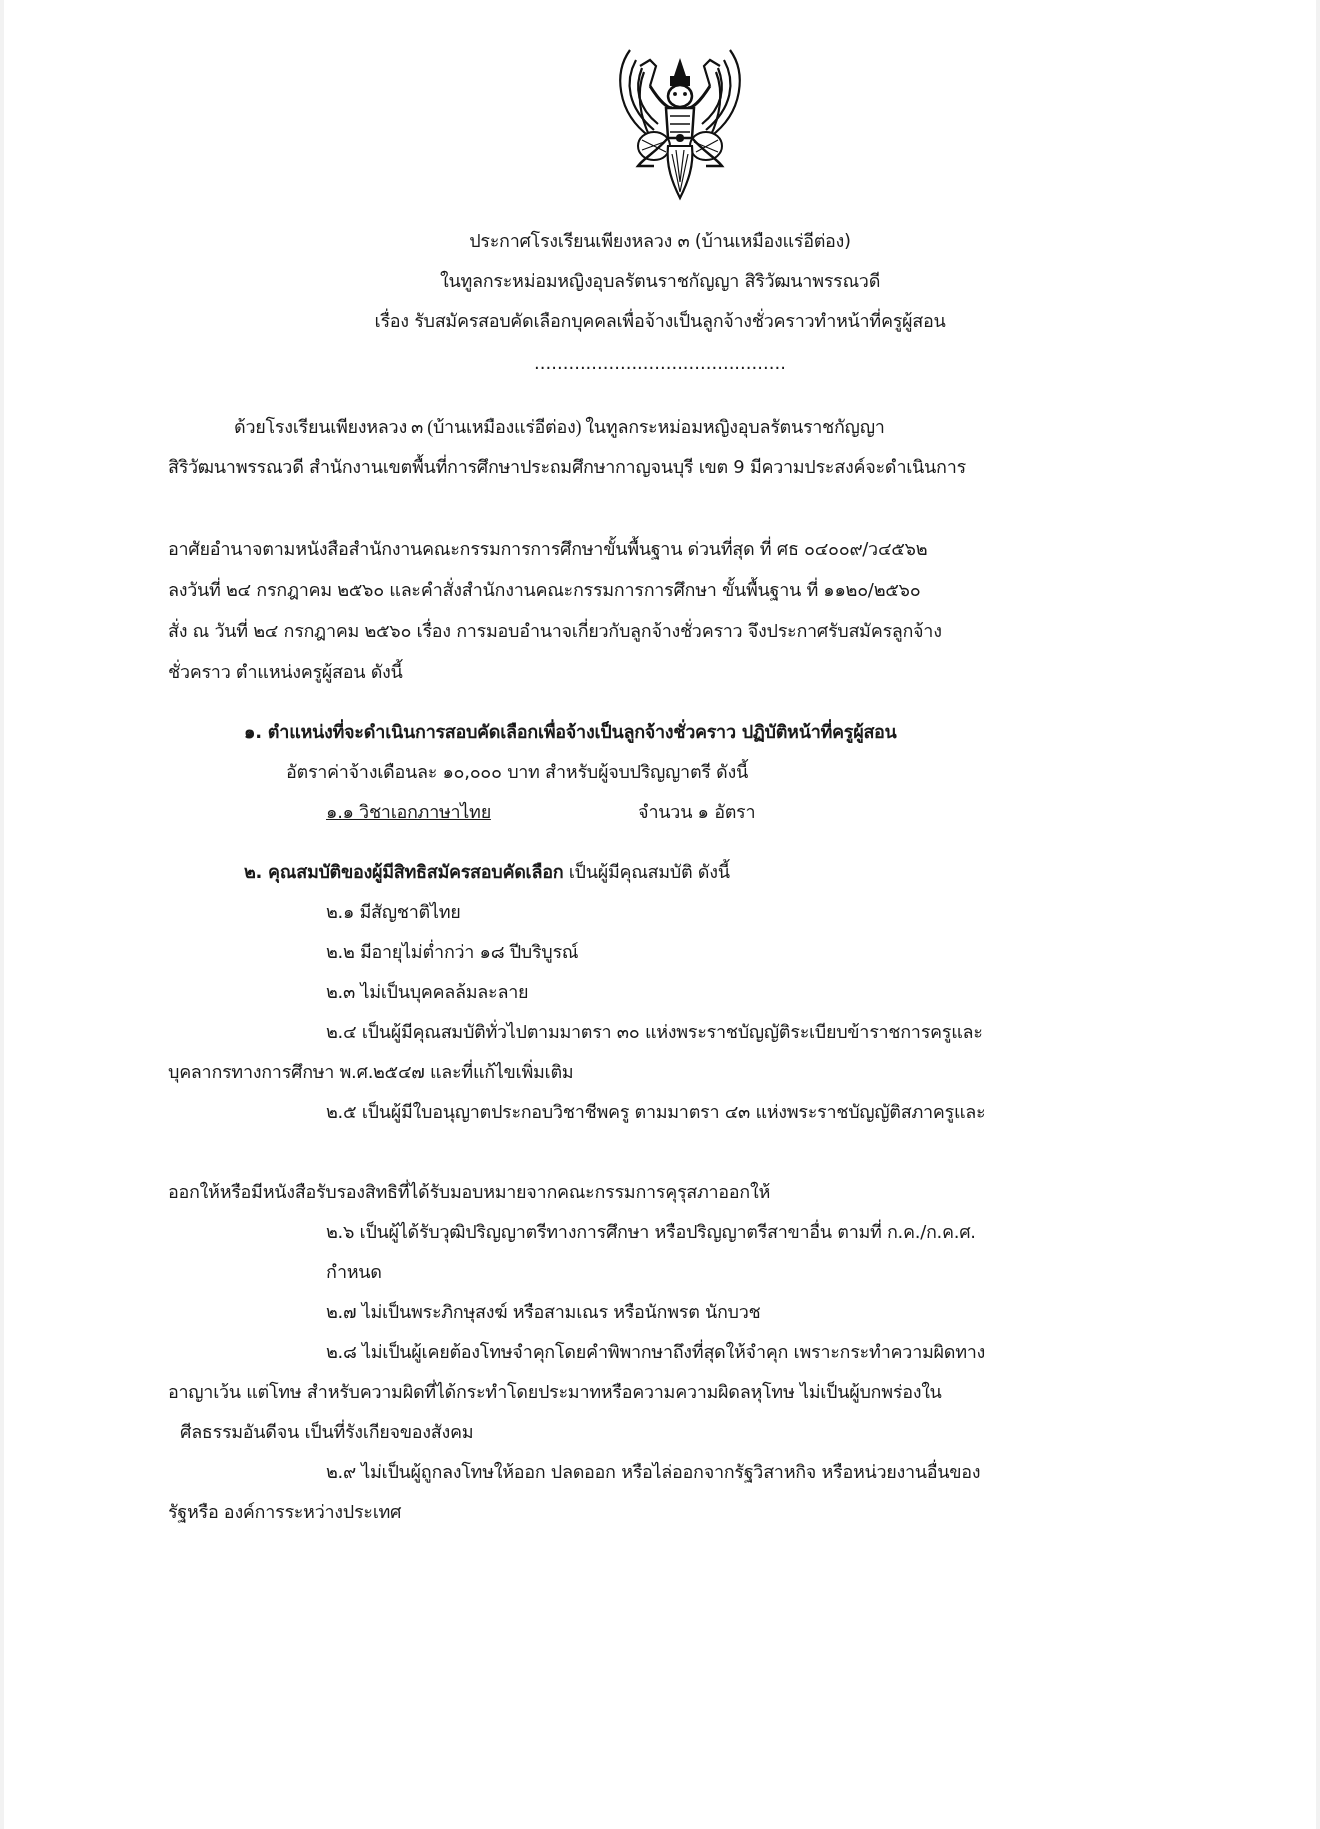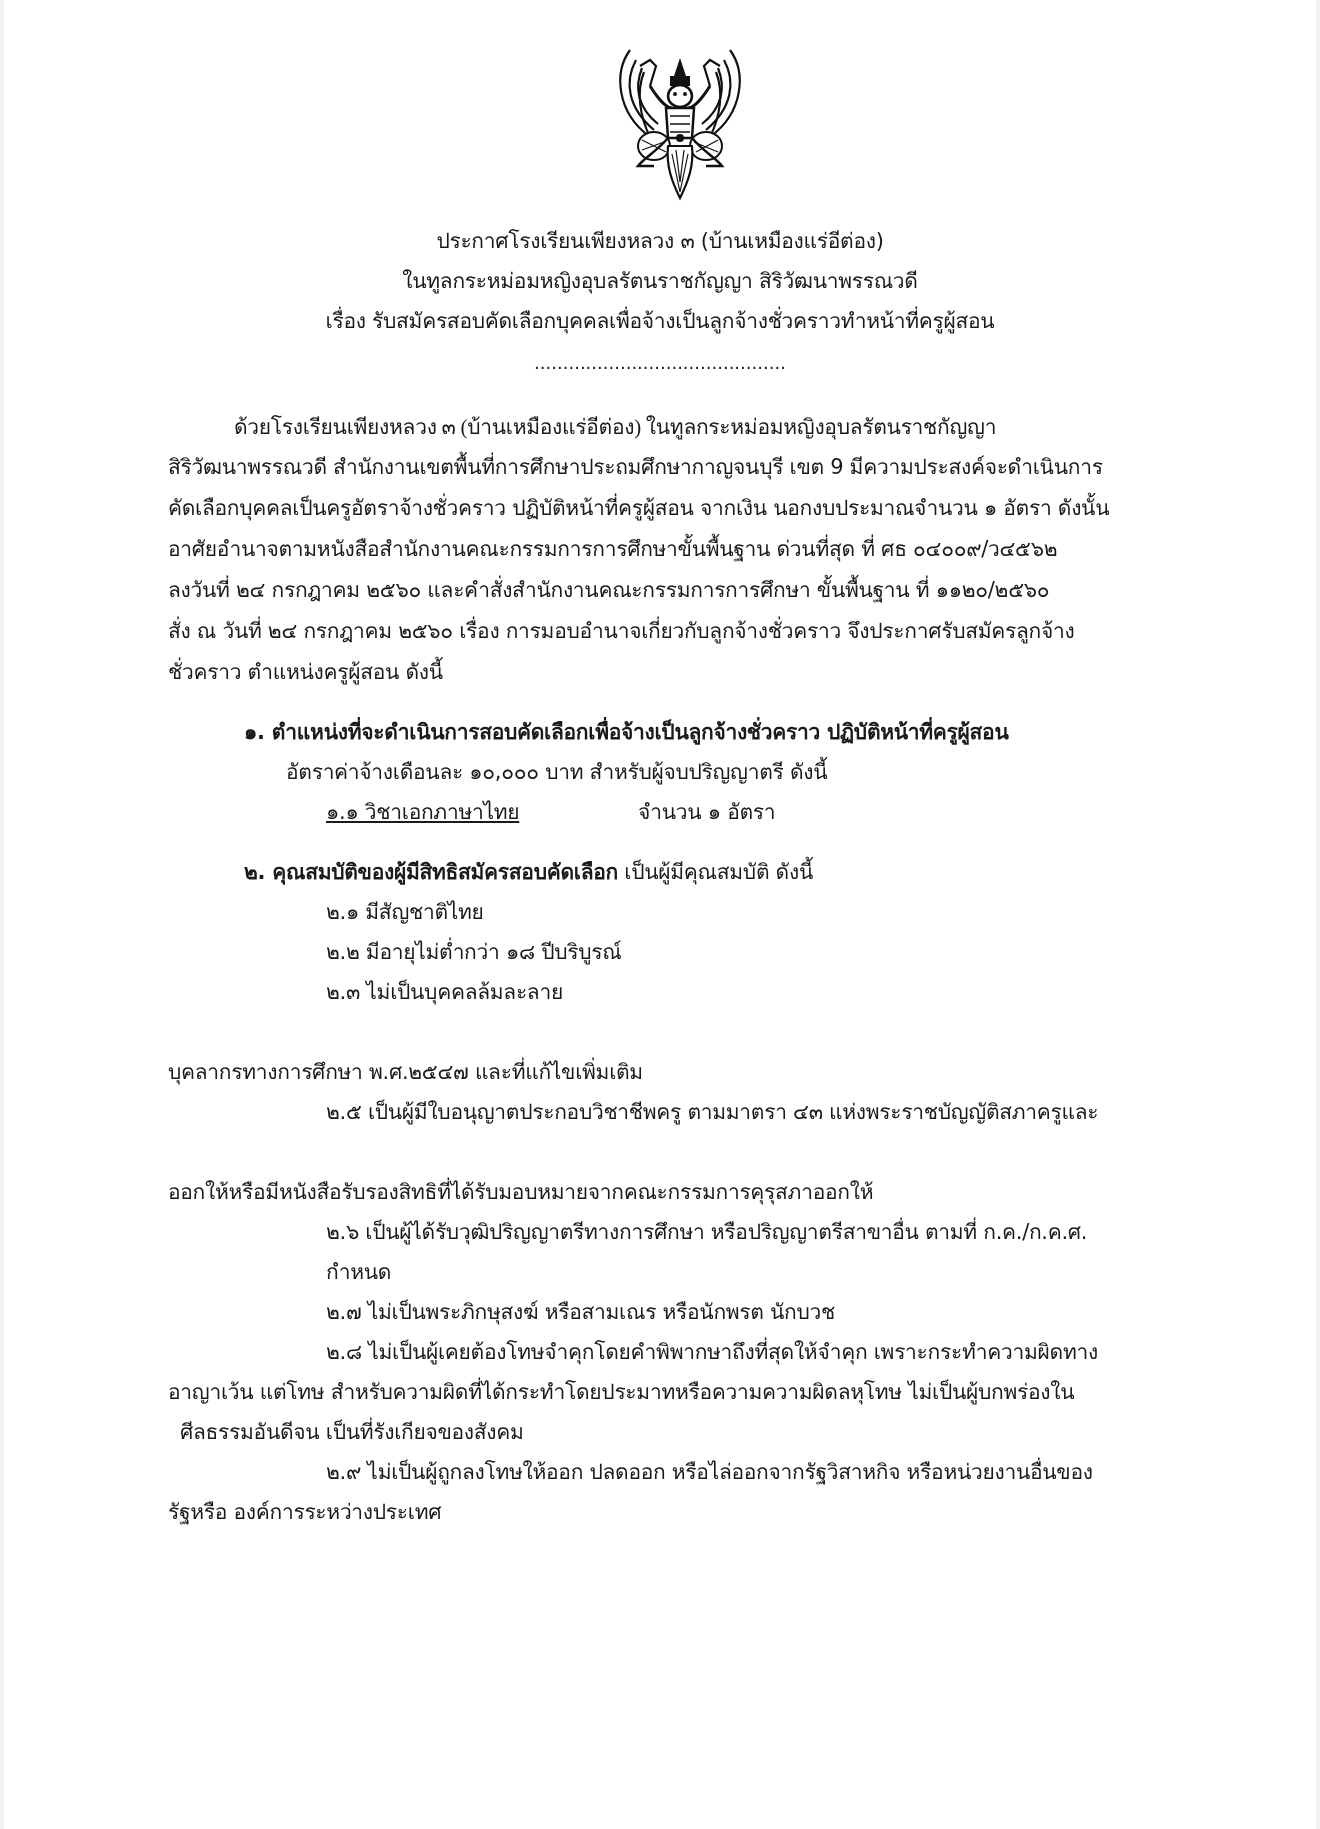--- a/index.html
+++ b/index.html
@@ -11,7 +11,7 @@
     position:absolute; left:4px; top:0; width:1312px; height:1829px; background:#ffffff;
   }
   .emblem { position:absolute; left:606px; top:42px; width:140px; height:160px; }
-  .line { position:absolute; white-space:nowrap; font-size:21px; line-height:30px; letter-spacing:-0.3px; }
+  .line { position:absolute; white-space:nowrap; font-size:18px; line-height:30px; letter-spacing:-0.3px; }
   .center { left:0; width:1312px; text-align:center; }
   .bold { font-weight:bold; }
   .dots { letter-spacing:0; font-size:18px; }

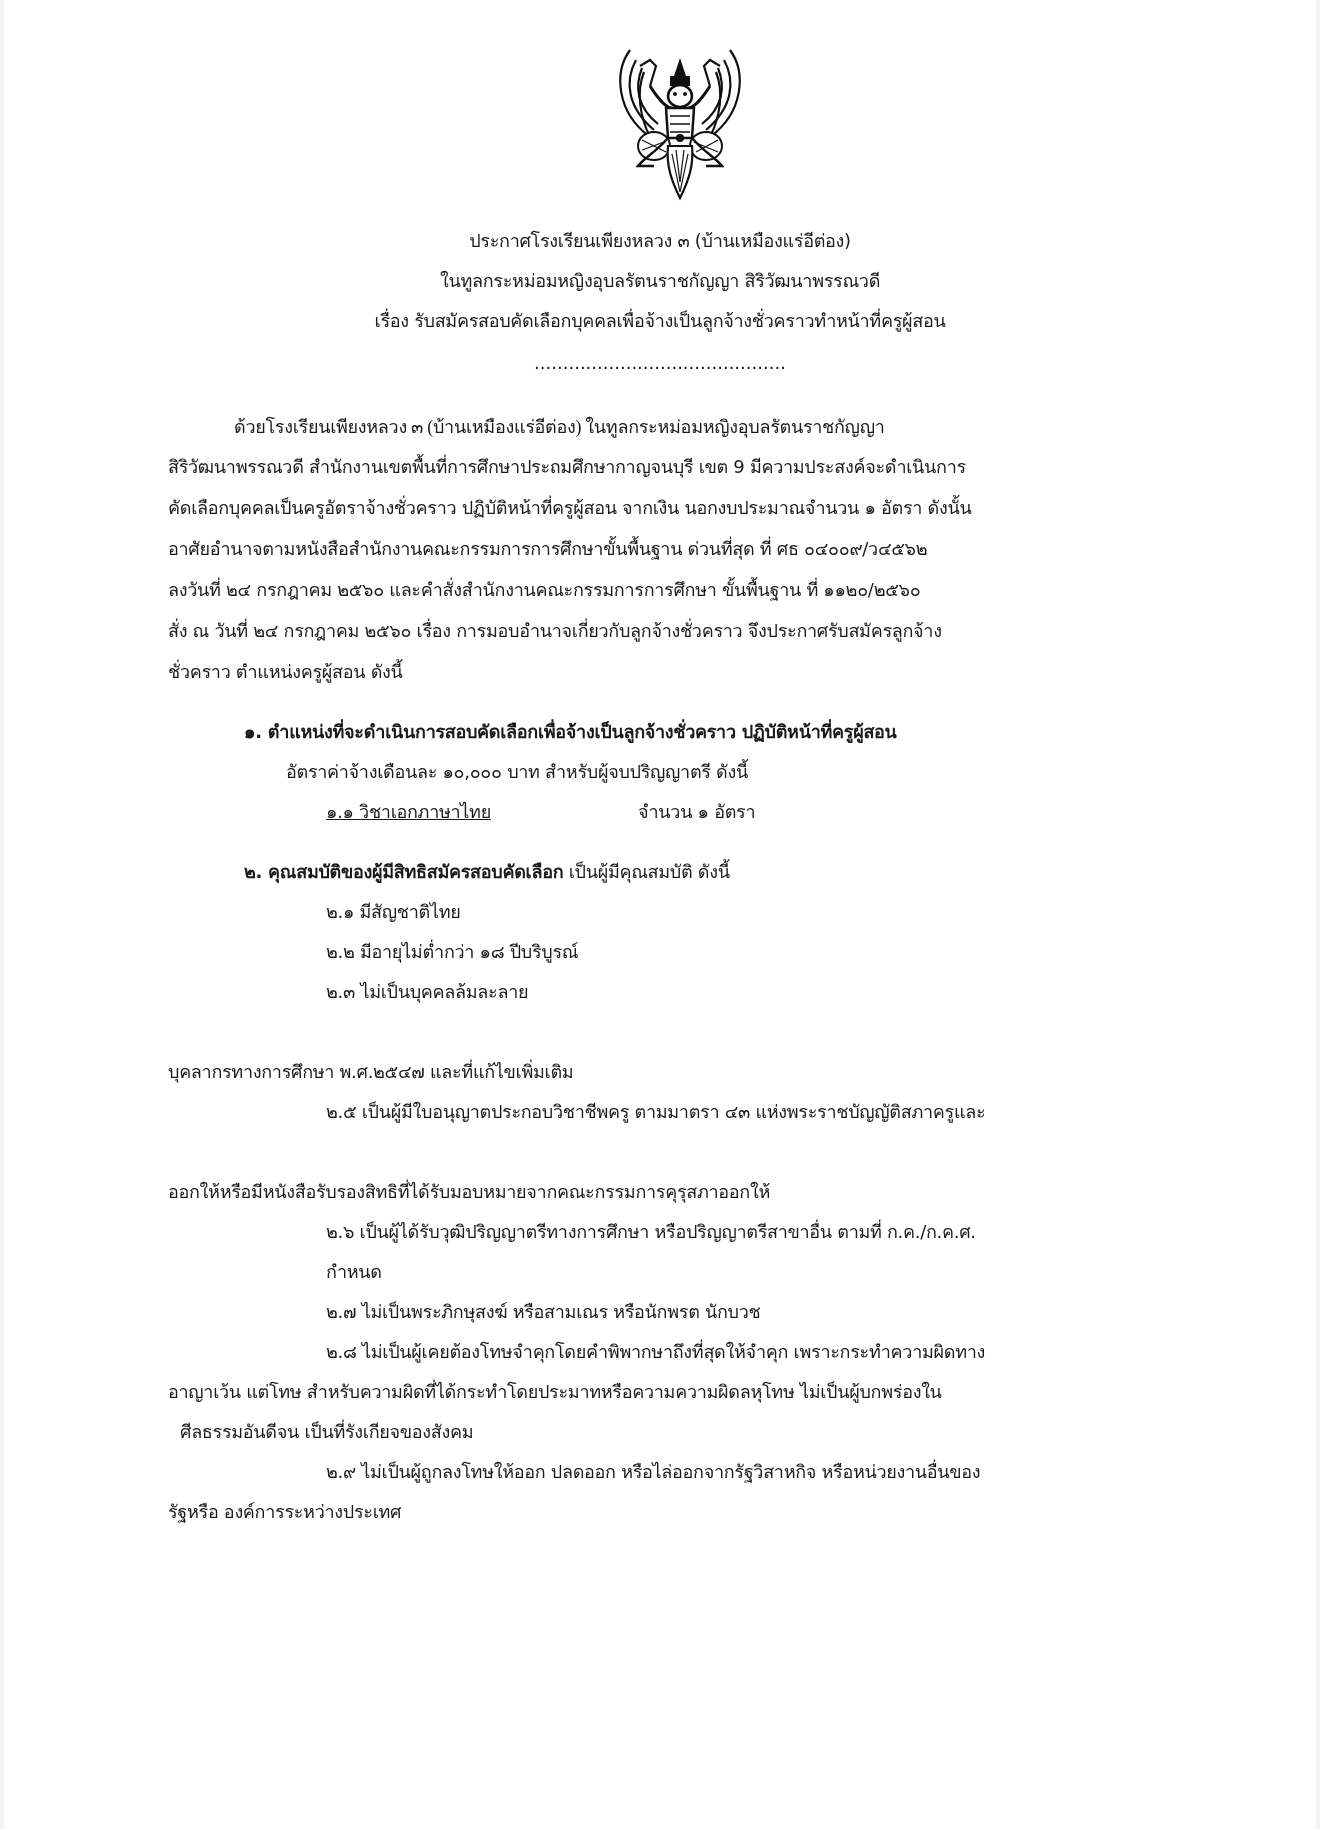--- a/index.html
+++ b/index.html
@@ -66,7 +66,6 @@
 
   <div class="line" style="left:230px; top:412px;font-family:Liberation Serif, serif;">ด้วยโรงเรียนเพียงหลวง ๓ (บ้านเหมืองแร่อีต่อง) ในทูลกระหม่อมหญิงอุบลรัตนราชกัญญา</div>
   <div class="line" style="left:164px; top:452px;">สิริวัฒนาพรรณวดี สำนักงานเขตพื้นที่การศึกษาประถมศึกษากาญจนบุรี เขต 9 มีความประสงค์จะดำเนินการ</div>
-  <div class="line" style="left:164px; top:493px;">คัดเลือกบุคคลเป็นครูอัตราจ้างชั่วคราว ปฏิบัติหน้าที่ครูผู้สอน จากเงิน นอกงบประมาณจำนวน ๑ อัตรา ดังนั้น</div>
   <div class="line" style="left:164px; top:534px;">อาศัยอำนาจตามหนังสือสำนักงานคณะกรรมการการศึกษาขั้นพื้นฐาน ด่วนที่สุด ที่ ศธ ๐๔๐๐๙/ว๔๕๖๒</div>
   <div class="line" style="left:164px; top:575px;">ลงวันที่ ๒๔ กรกฎาคม ๒๕๖๐ และคำสั่งสำนักงานคณะกรรมการการศึกษา ขั้นพื้นฐาน ที่ ๑๑๒๐/๒๕๖๐</div>
   <div class="line" style="left:164px; top:616px;">สั่ง ณ วันที่ ๒๔ กรกฎาคม ๒๕๖๐ เรื่อง การมอบอำนาจเกี่ยวกับลูกจ้างชั่วคราว จึงประกาศรับสมัครลูกจ้าง</div>

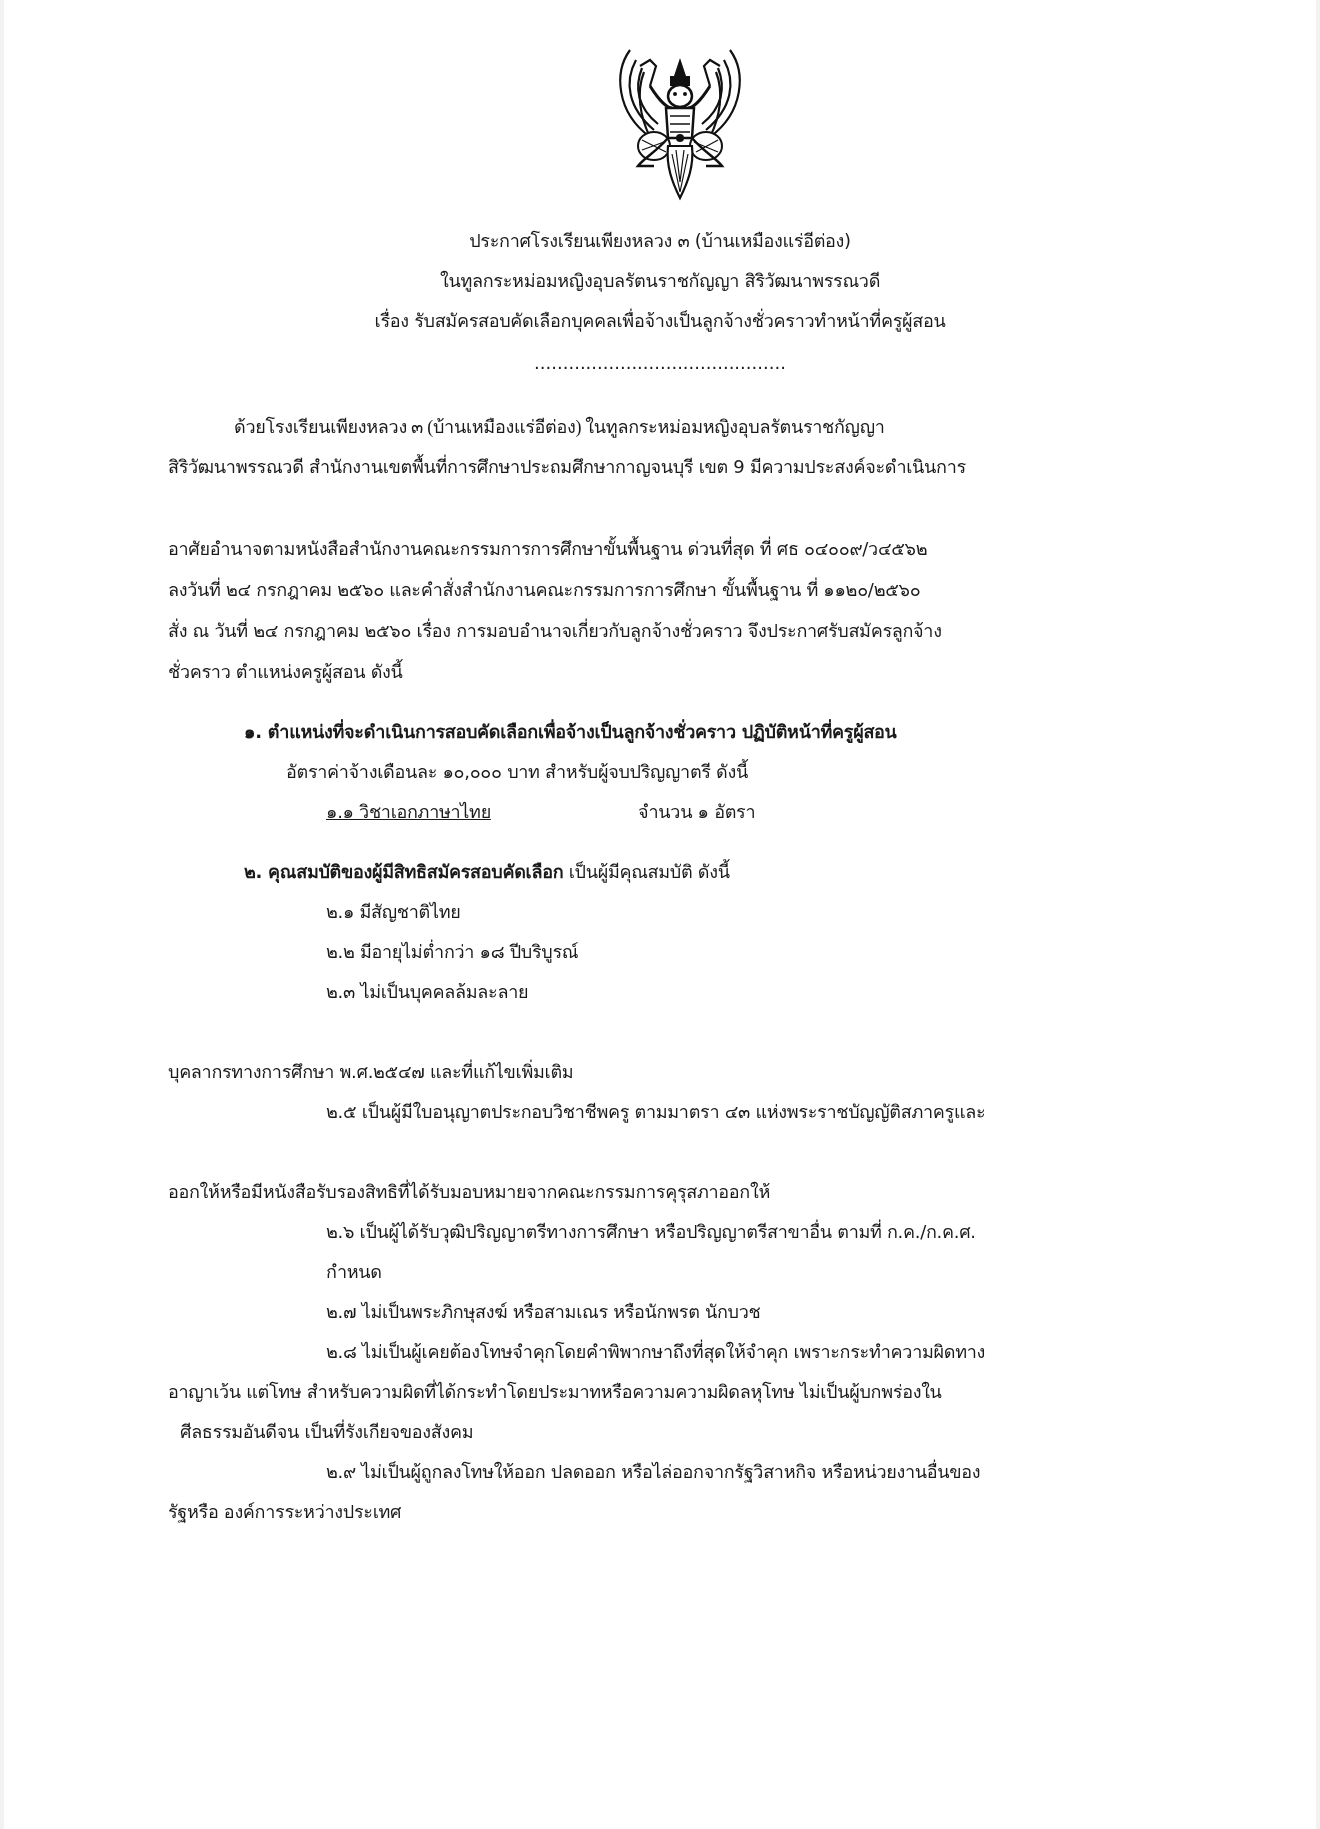--- a/index.html
+++ b/index.html
@@ -83,6 +83,7 @@
   <div class="line" style="left:322px; top:897px;text-align:center;">๒.๑ มีสัญชาติไทย</div>
   <div class="line" style="left:322px; top:937px;">๒.๒ มีอายุไม่ต่ำกว่า ๑๘ ปีบริบูรณ์</div>
   <div class="line" style="left:322px; top:977px;">๒.๓ ไม่เป็นบุคคลล้มละลาย</div>
+  <div class="line" style="left:322px; top:1017px;">๒.๔ เป็นผู้มีคุณสมบัติทั่วไปตามมาตรา ๓๐ แห่งพระราชบัญญัติระเบียบข้าราชการครูและ</div>
   <div class="line" style="left:164px; top:1057px;">บุคลากรทางการศึกษา พ.ศ.๒๕๔๗ และที่แก้ไขเพิ่มเติม</div>
   <div class="line" style="left:322px; top:1097px;">๒.๕ เป็นผู้มีใบอนุญาตประกอบวิชาชีพครู ตามมาตรา ๔๓ แห่งพระราชบัญญัติสภาครูและ</div>
   <div class="line" style="left:164px; top:1177px;">ออกให้หรือมีหนังสือรับรองสิทธิที่ได้รับมอบหมายจากคณะกรรมการคุรุสภาออกให้</div>

